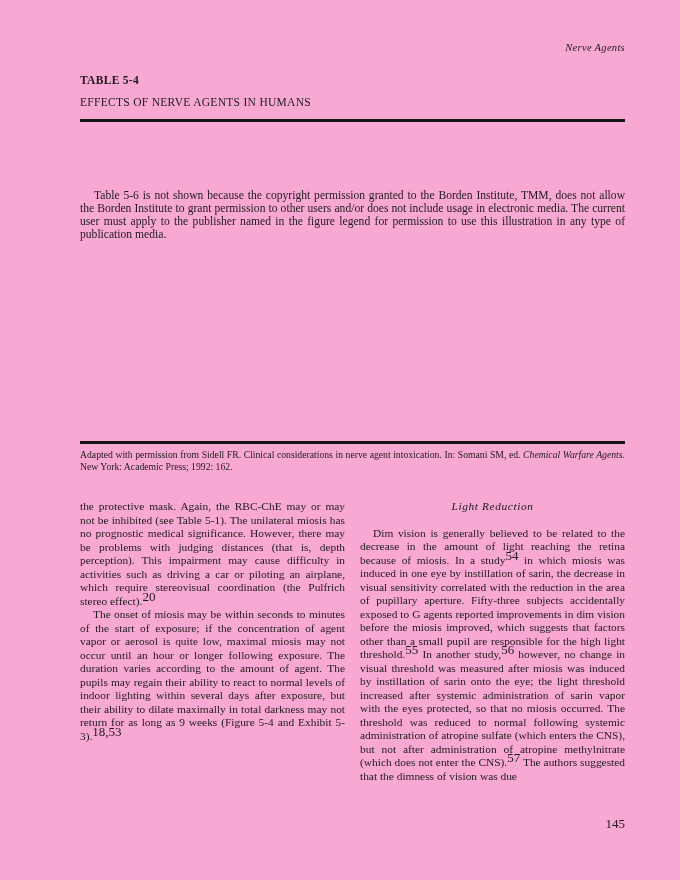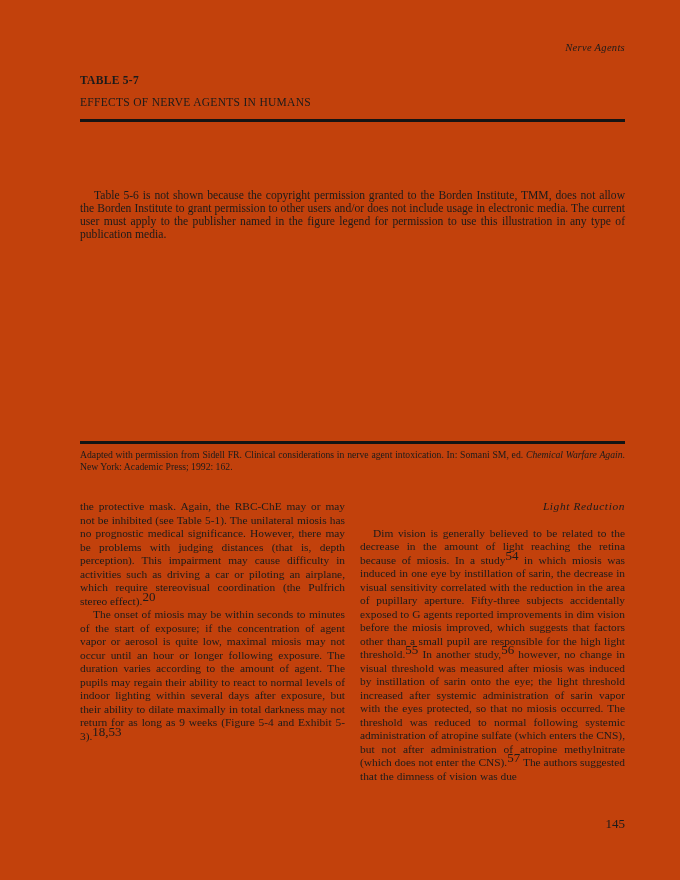--- a/index.html
+++ b/index.html
@@ -11,7 +11,7 @@
     position: relative;
     width: 680px;
     height: 880px;
-    background: #c2410c;
+    background: #f9a8d4;
     color: #1b1b1b;
     font-family: "Liberation Serif", "DejaVu Serif", serif;
     overflow: hidden;

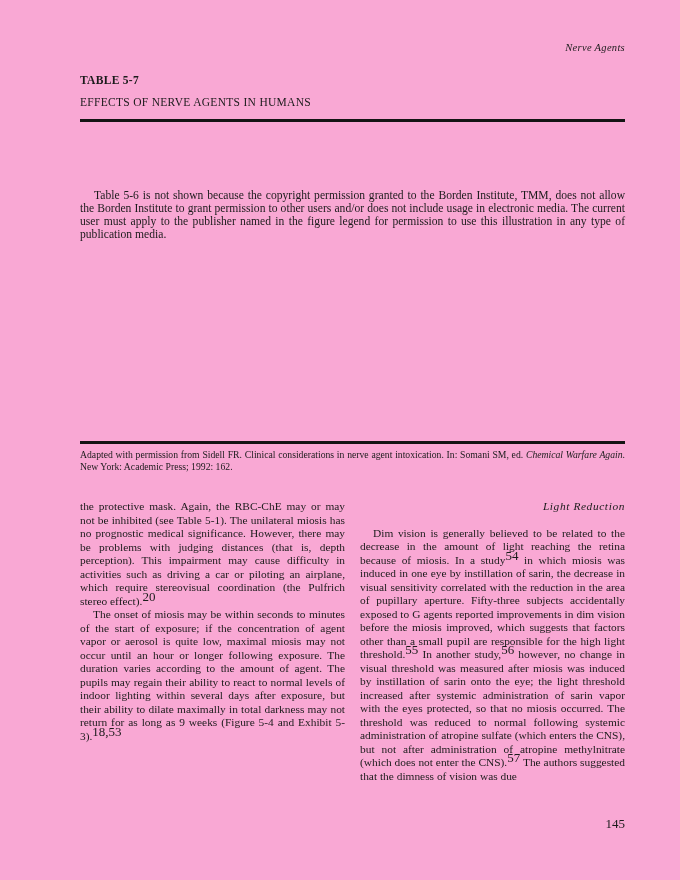--- a/index.html
+++ b/index.html
@@ -121,7 +121,7 @@
 
   <div class="running-head">Nerve Agents</div>
 
-  <div class="table-label">TABLE 5-7</div>
+  <div class="table-label">TABLE 5-4</div>
   <div class="table-title">EFFECTS OF NERVE AGENTS IN HUMANS</div>
 
   <div class="rule rule-top"></div>

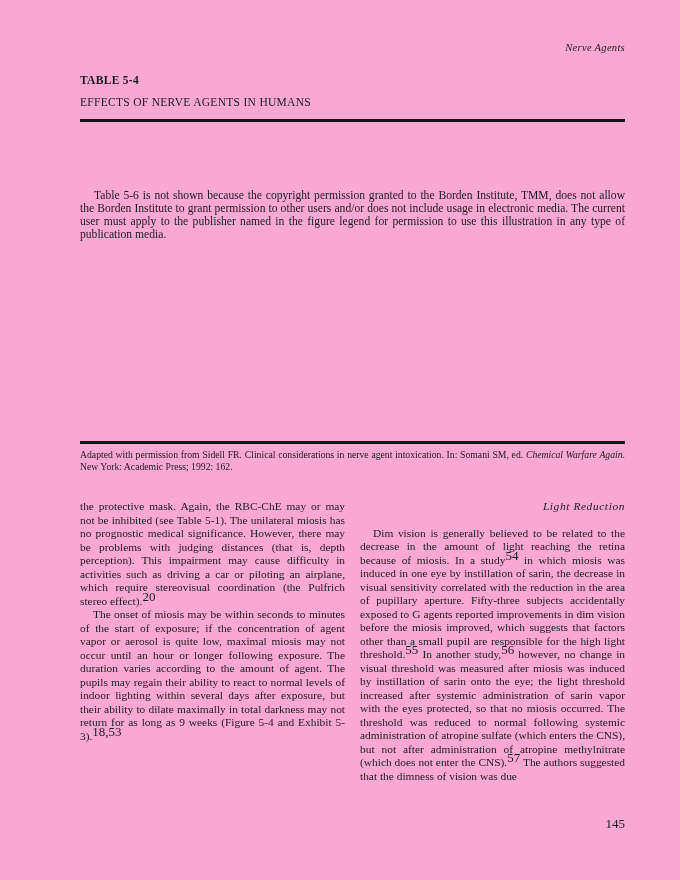--- a/index.html
+++ b/index.html
@@ -133,7 +133,7 @@
   <div class="rule rule-footnote"></div>
 
   <div class="footnote">
-    <p><span>Adapted with permission from Sidell FR. Clinical considerations in nerve agent intoxication. In: Somani SM, ed. </span><em>Chemical Warfare Again</em><span>. New York: Academic Press; 1992: 162.</span></p>
+    <p><span>Adapted with permission from Sidell FR. Clinical considerations in nerve agent intoxication. In: Somani SM, ed. </span><em>Chemical Warfare Agents</em><span>. New York: Academic Press; 1992: 162.</span></p>
   </div>
 
   <div class="body-columns">

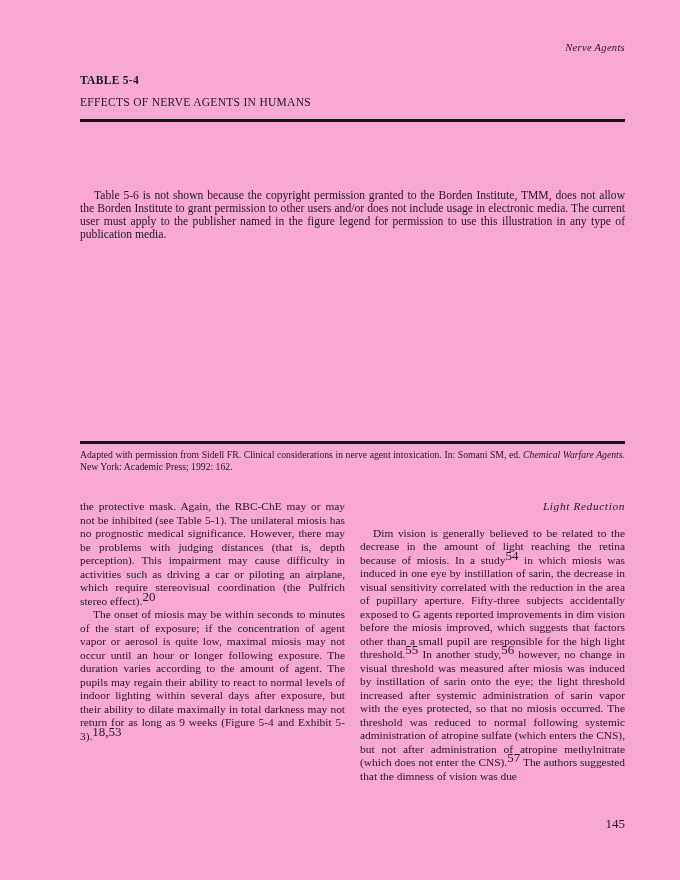--- a/index.html
+++ b/index.html
@@ -97,7 +97,7 @@
     font-size: 11.4px;
     letter-spacing: 0.6px;
     margin: 0 0 13px 0 !important;
-    text-align: right;
+    text-align: center;
   }
   sup {
     font-size: 13px;

